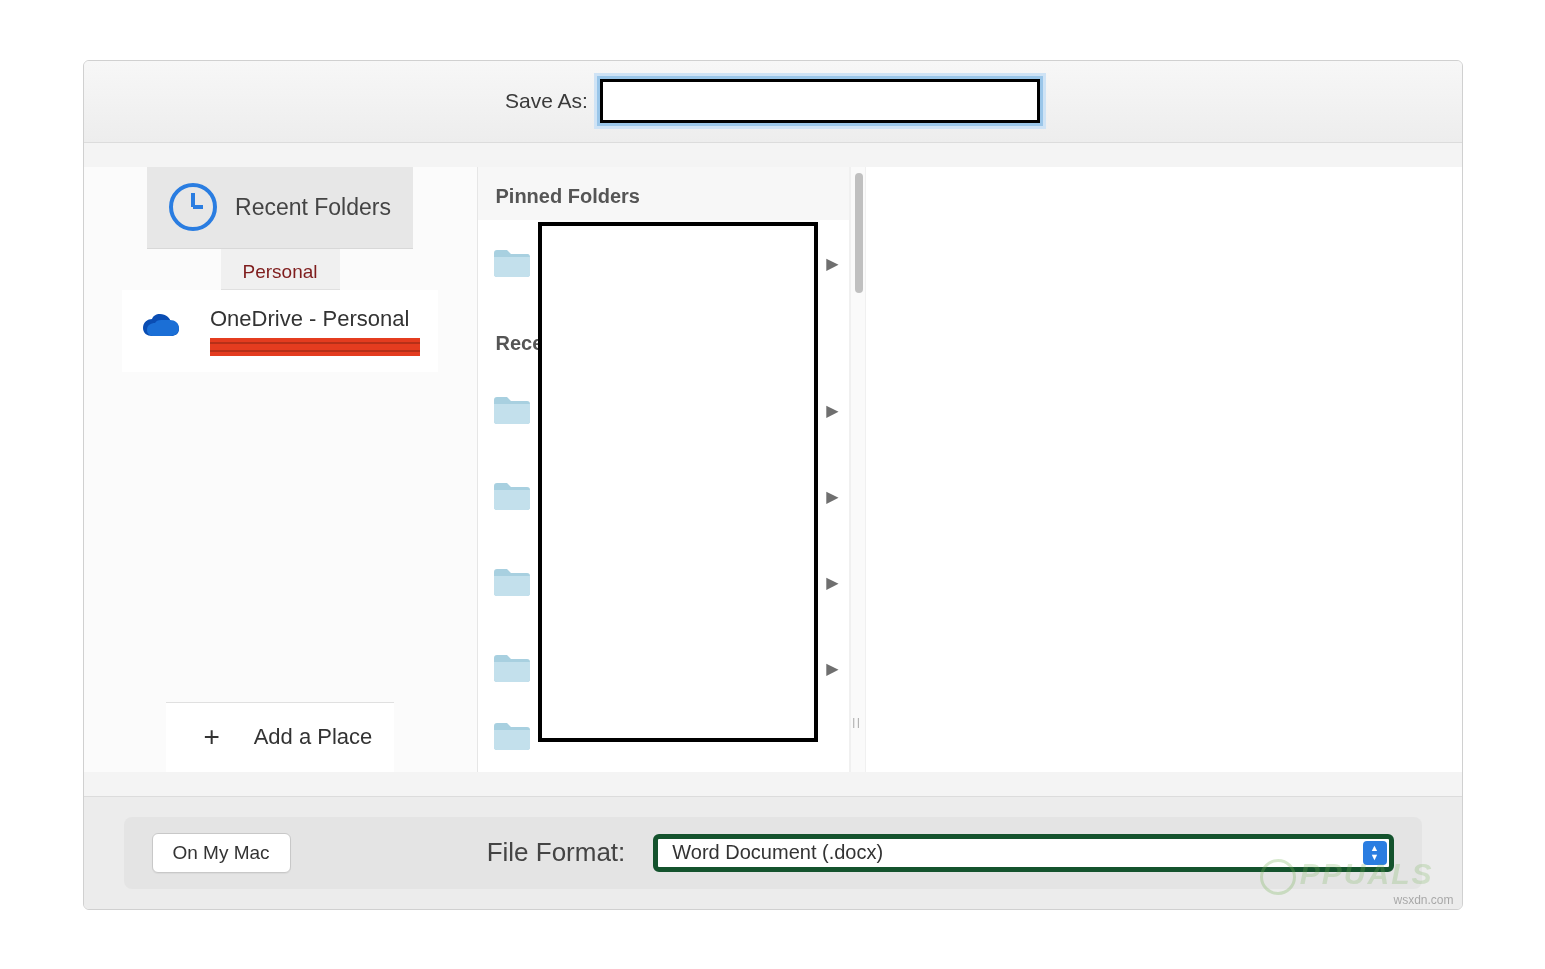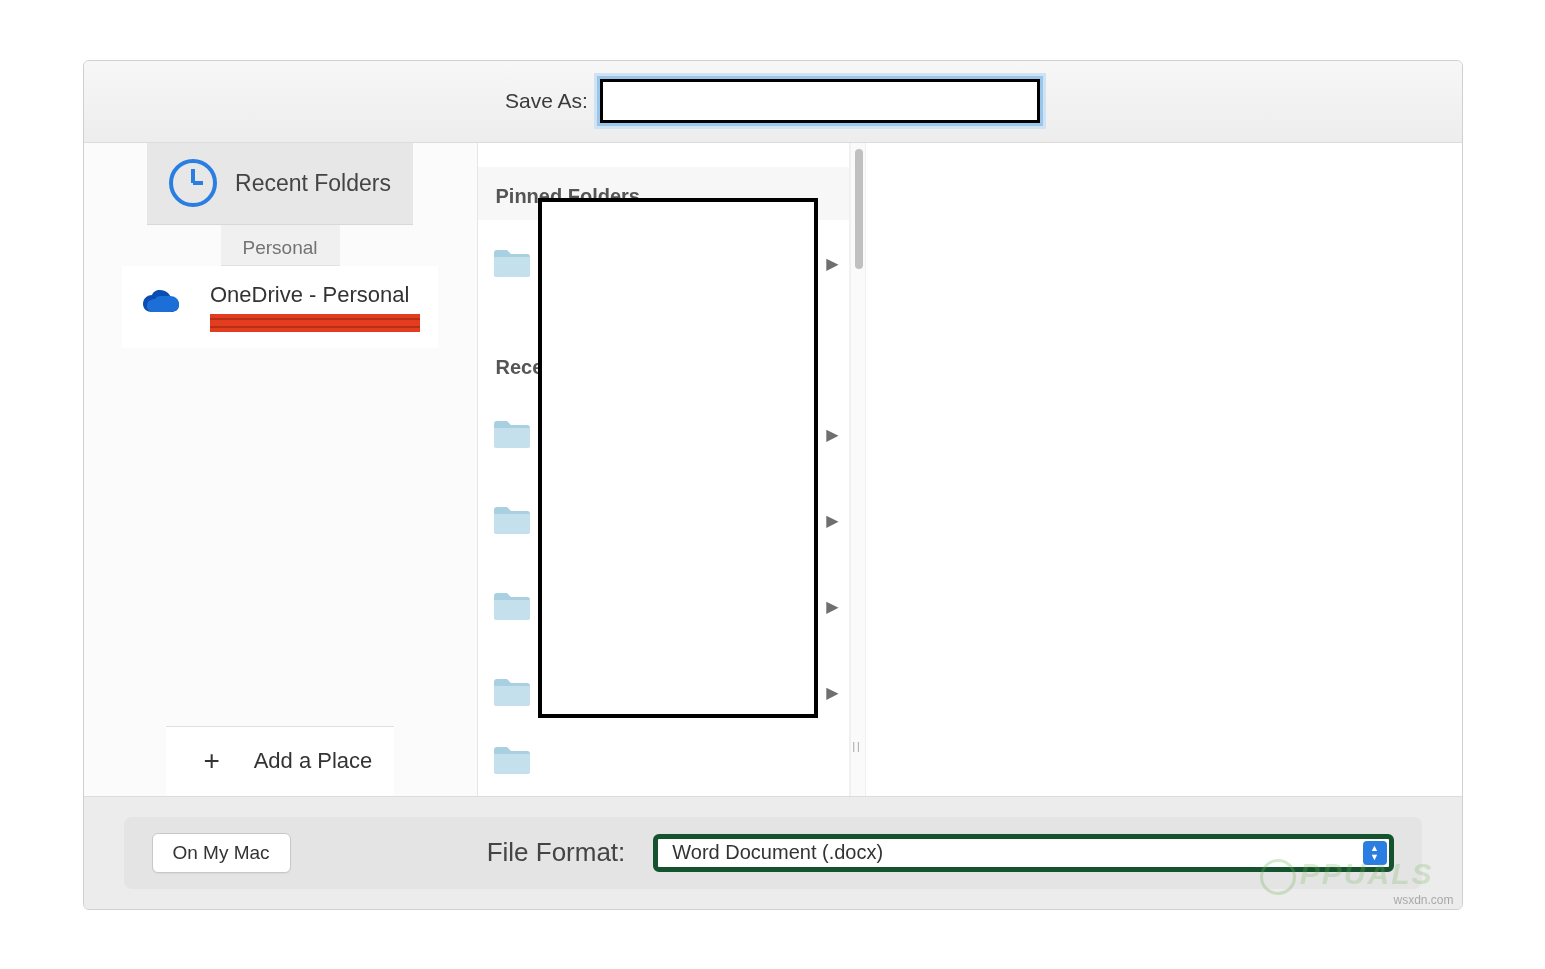--- a/index.html
+++ b/index.html
@@ -22,6 +22,7 @@
       flex-direction: column;
       overflow: hidden;
       position: relative;
+      gap: 24px;
     }
     .header {
       height: 82px;

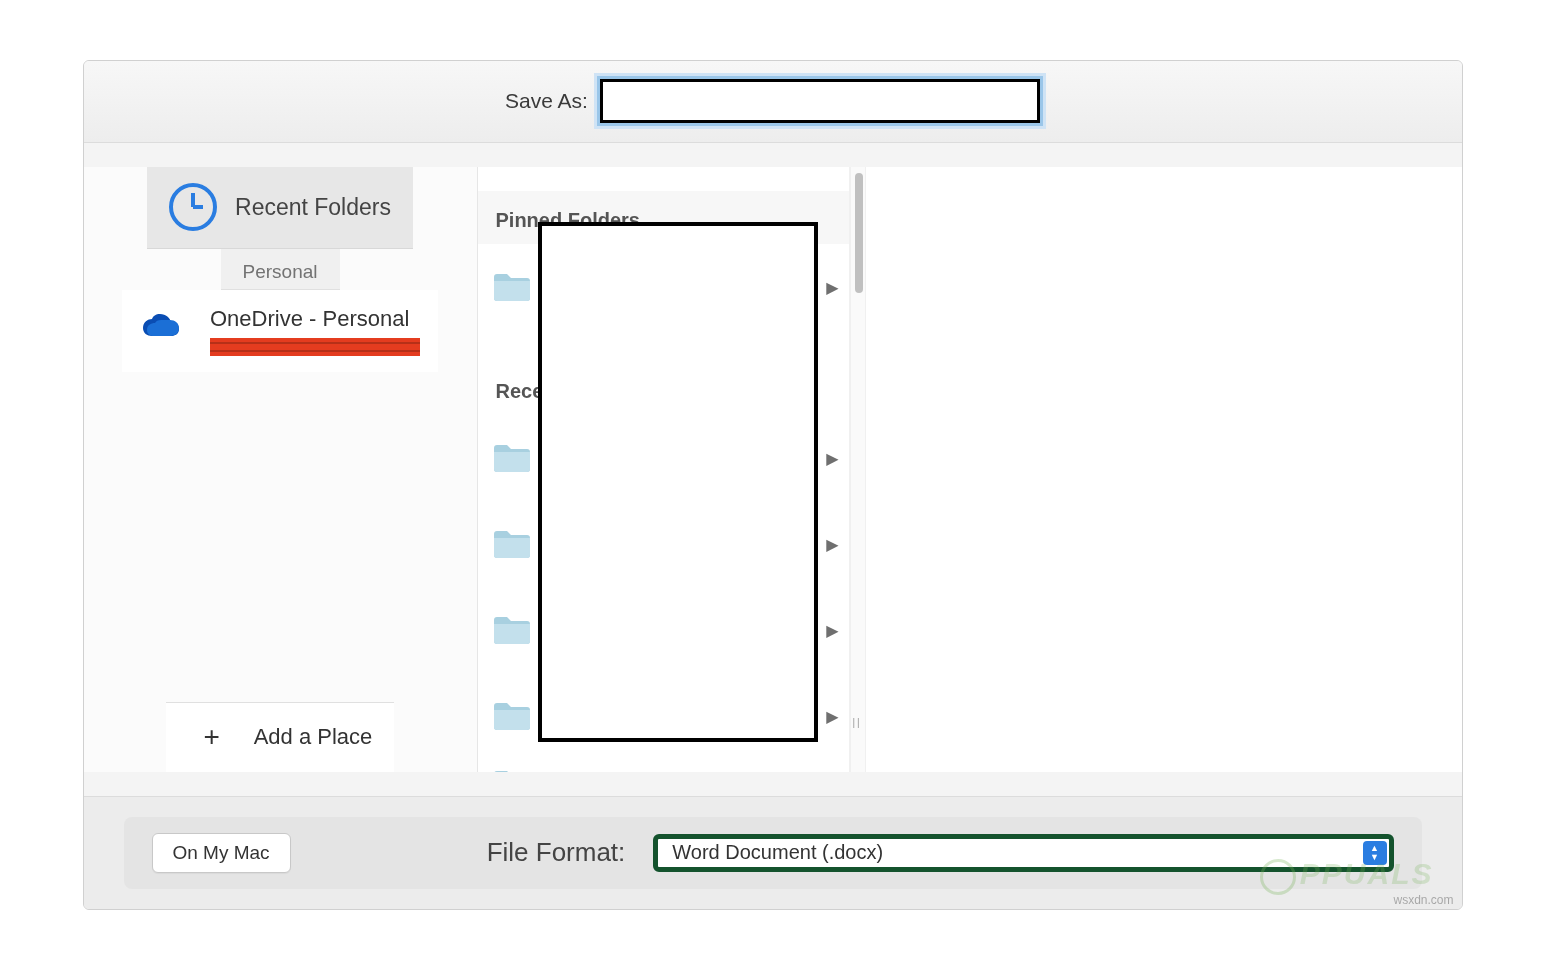--- a/index.html
+++ b/index.html
@@ -154,7 +154,6 @@
       color: #555;
       padding: 18px 18px 12px;
       background: #f7f7f7;
-      margin-top: 24px;
     }
     .folder-item {
       height: 86px;

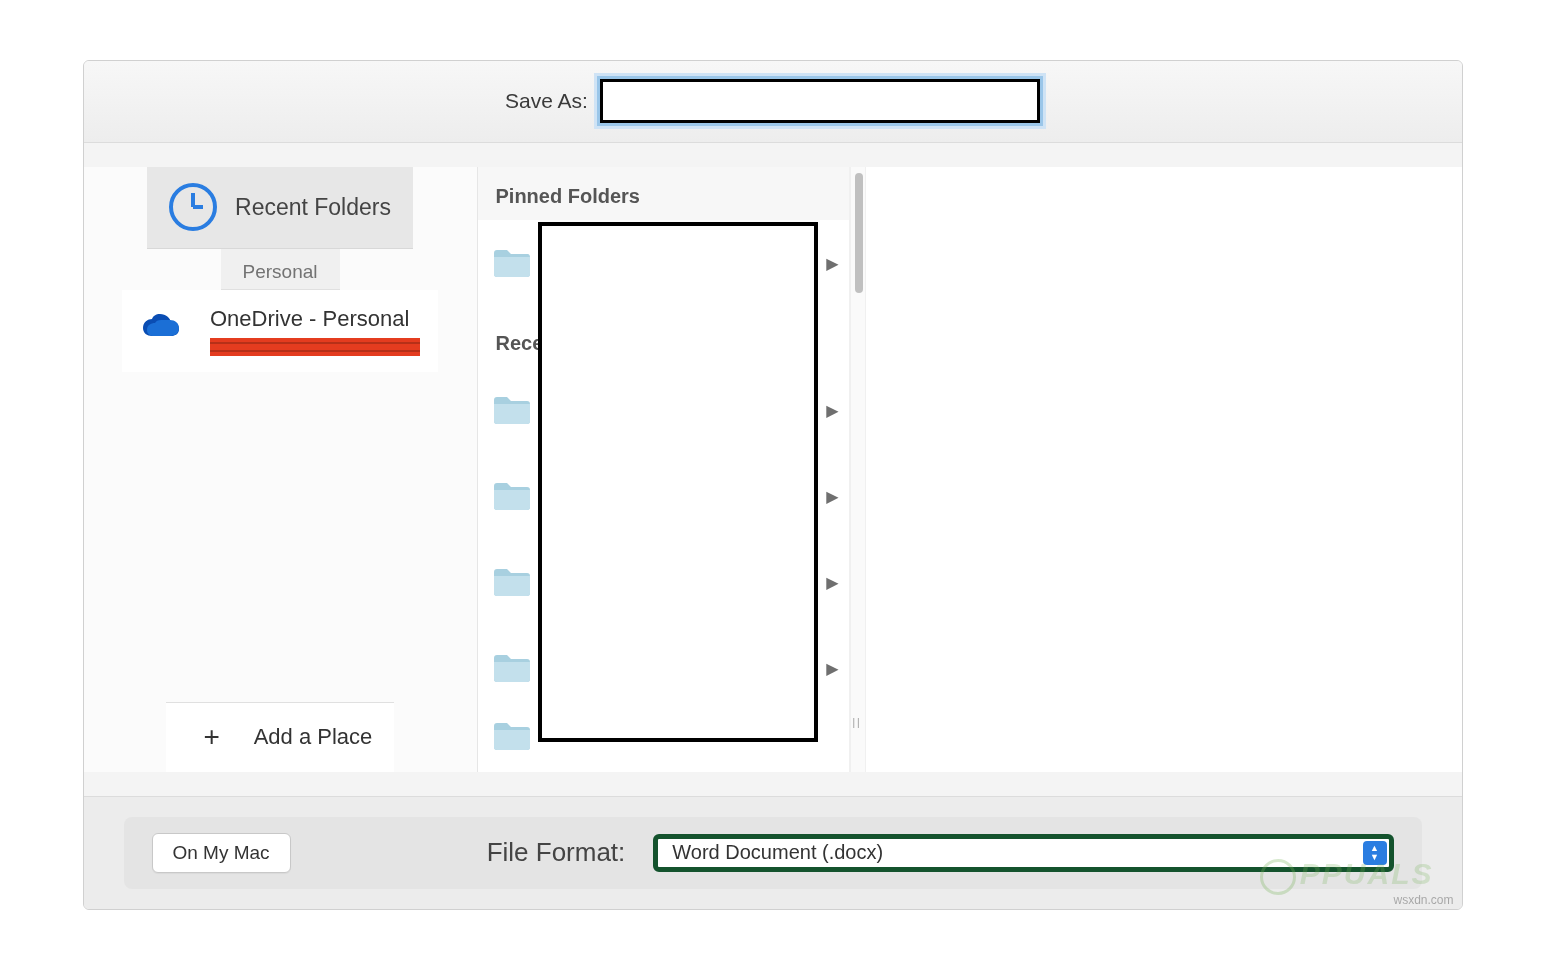--- a/index.html
+++ b/index.html
@@ -92,7 +92,7 @@
     .personal-header {
       font-size: 19px;
       font-weight: 500;
-      color: #737373;
+      color: #7f1d1d;
       padding: 12px 22px 6px;
       background: #f0f0f0;
       border-bottom: 1px solid #e0e0e0;

